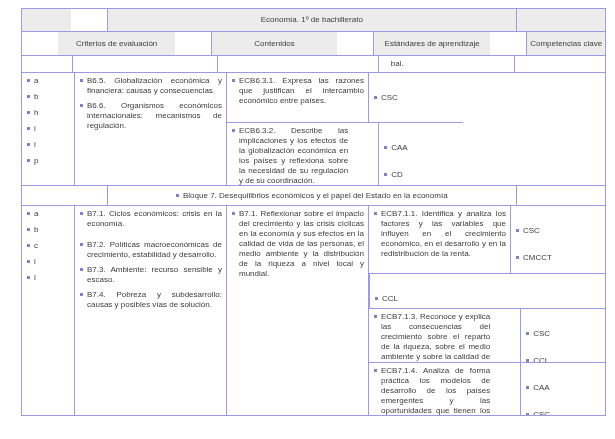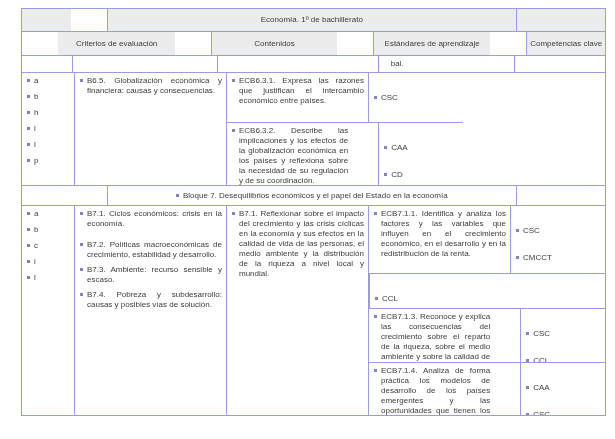--- a/index.html
+++ b/index.html
@@ -102,6 +102,10 @@
           <span class="blt"></span>
           <span class="txt">B6.5. Globalización económica y financiera: causas y consecuencias.</span>
         </div>
+      <div class="li">
+          <span class="blt"></span>
+          <span class="txt">B6.6. Organismos económicos internacionales: mecanismos de regulación.</span>
+        </div>
     </div>
     <div class="cell estcomp" style="width:237px">
       <div class="sub" style="height:49px">

